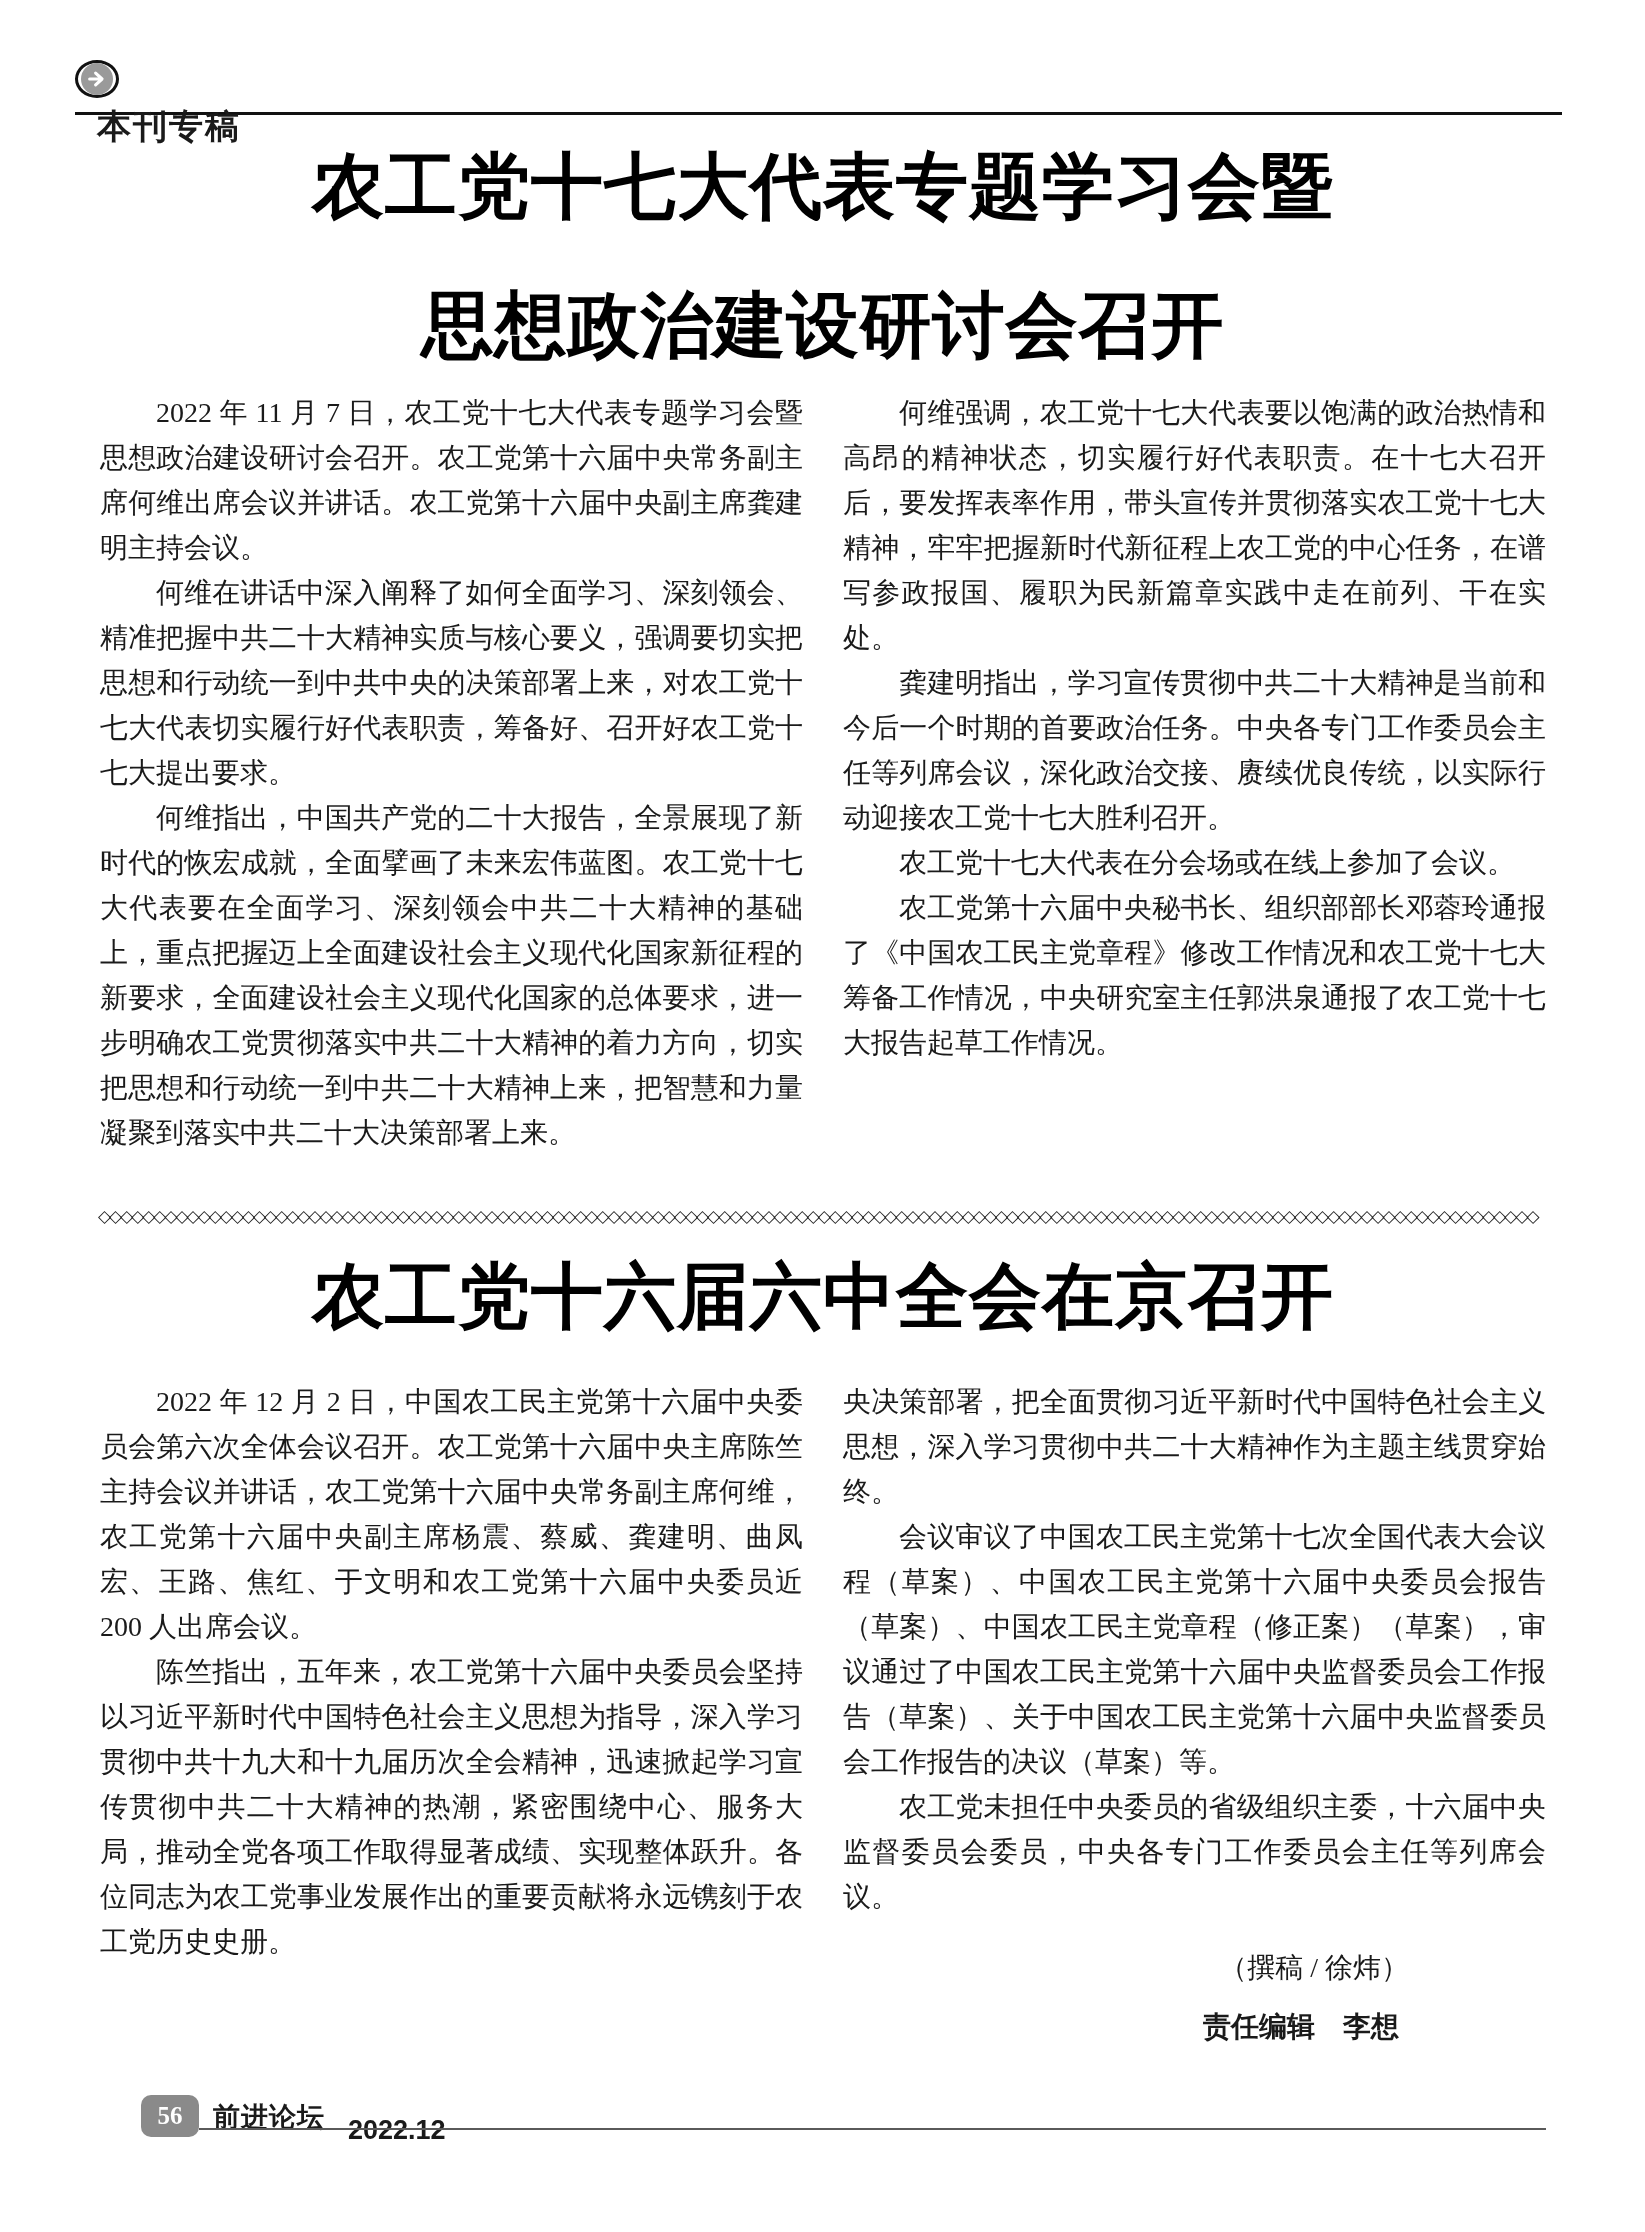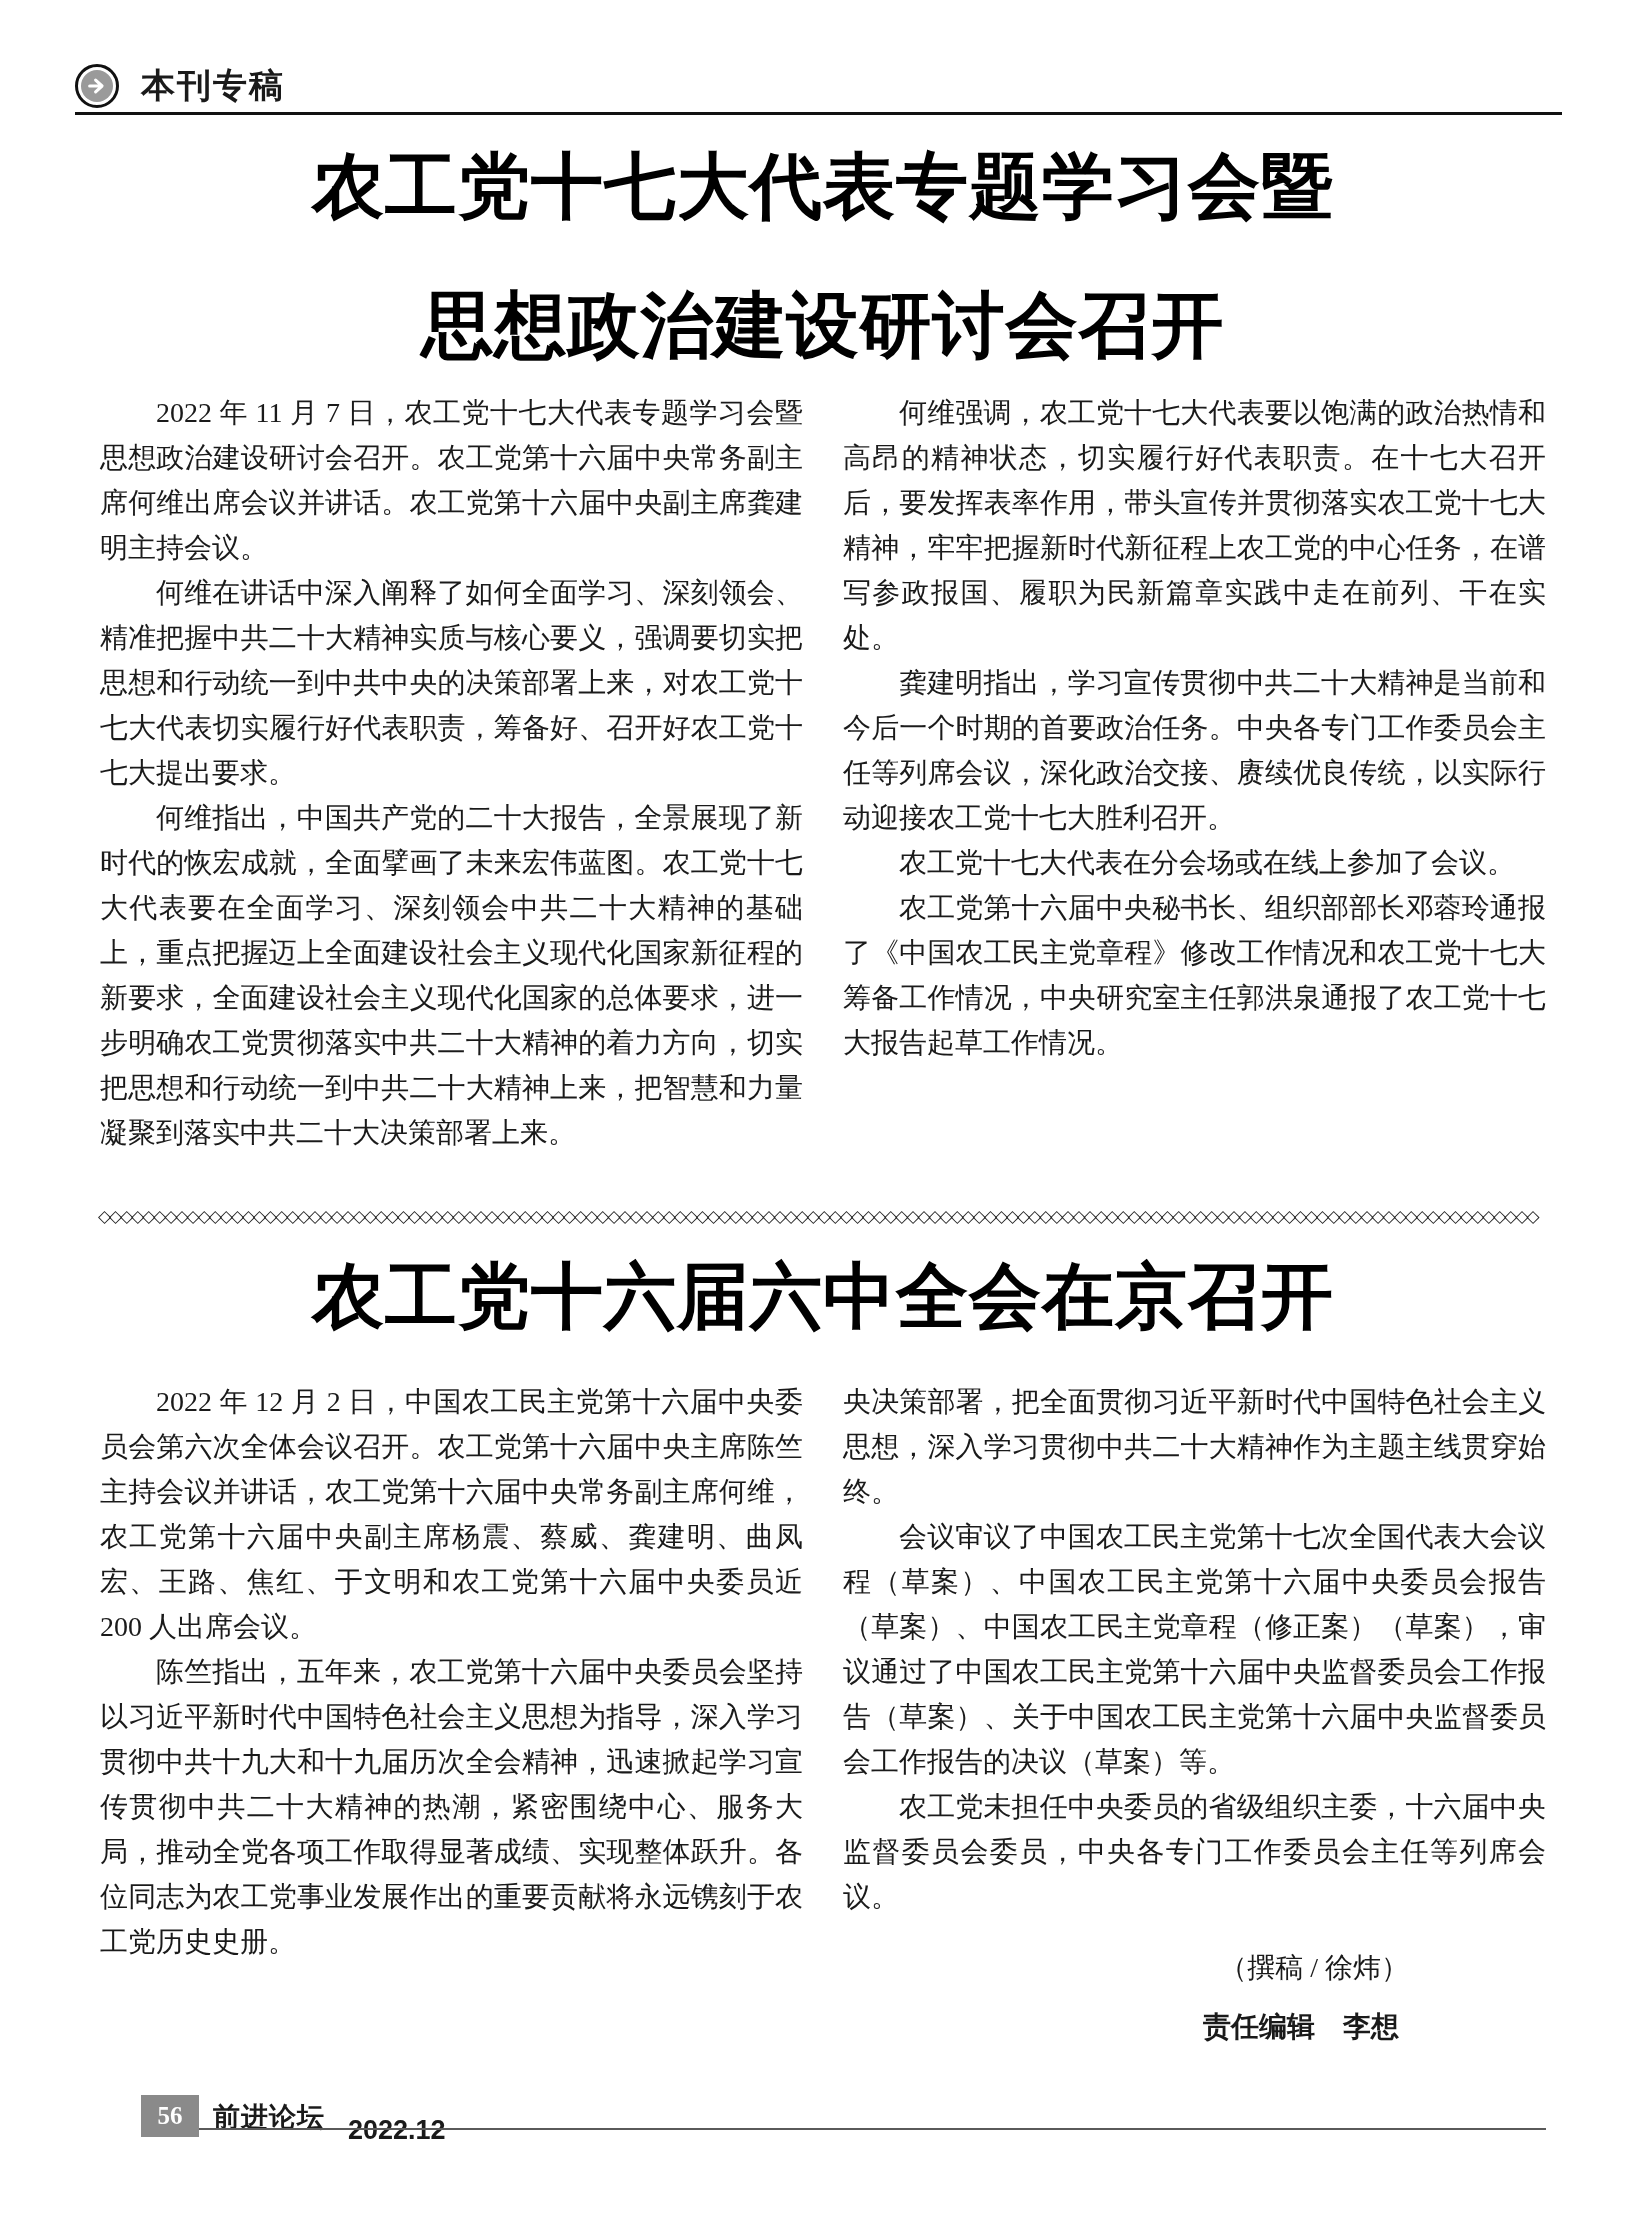--- a/index.html
+++ b/index.html
@@ -21,7 +21,7 @@
     height: 58px;
     border-bottom: 3px solid #111;
     display: flex;
-    align-items: center;
+    flex-direction: column;
   }
   .icon-outer {
     width: 44px; height: 44px;

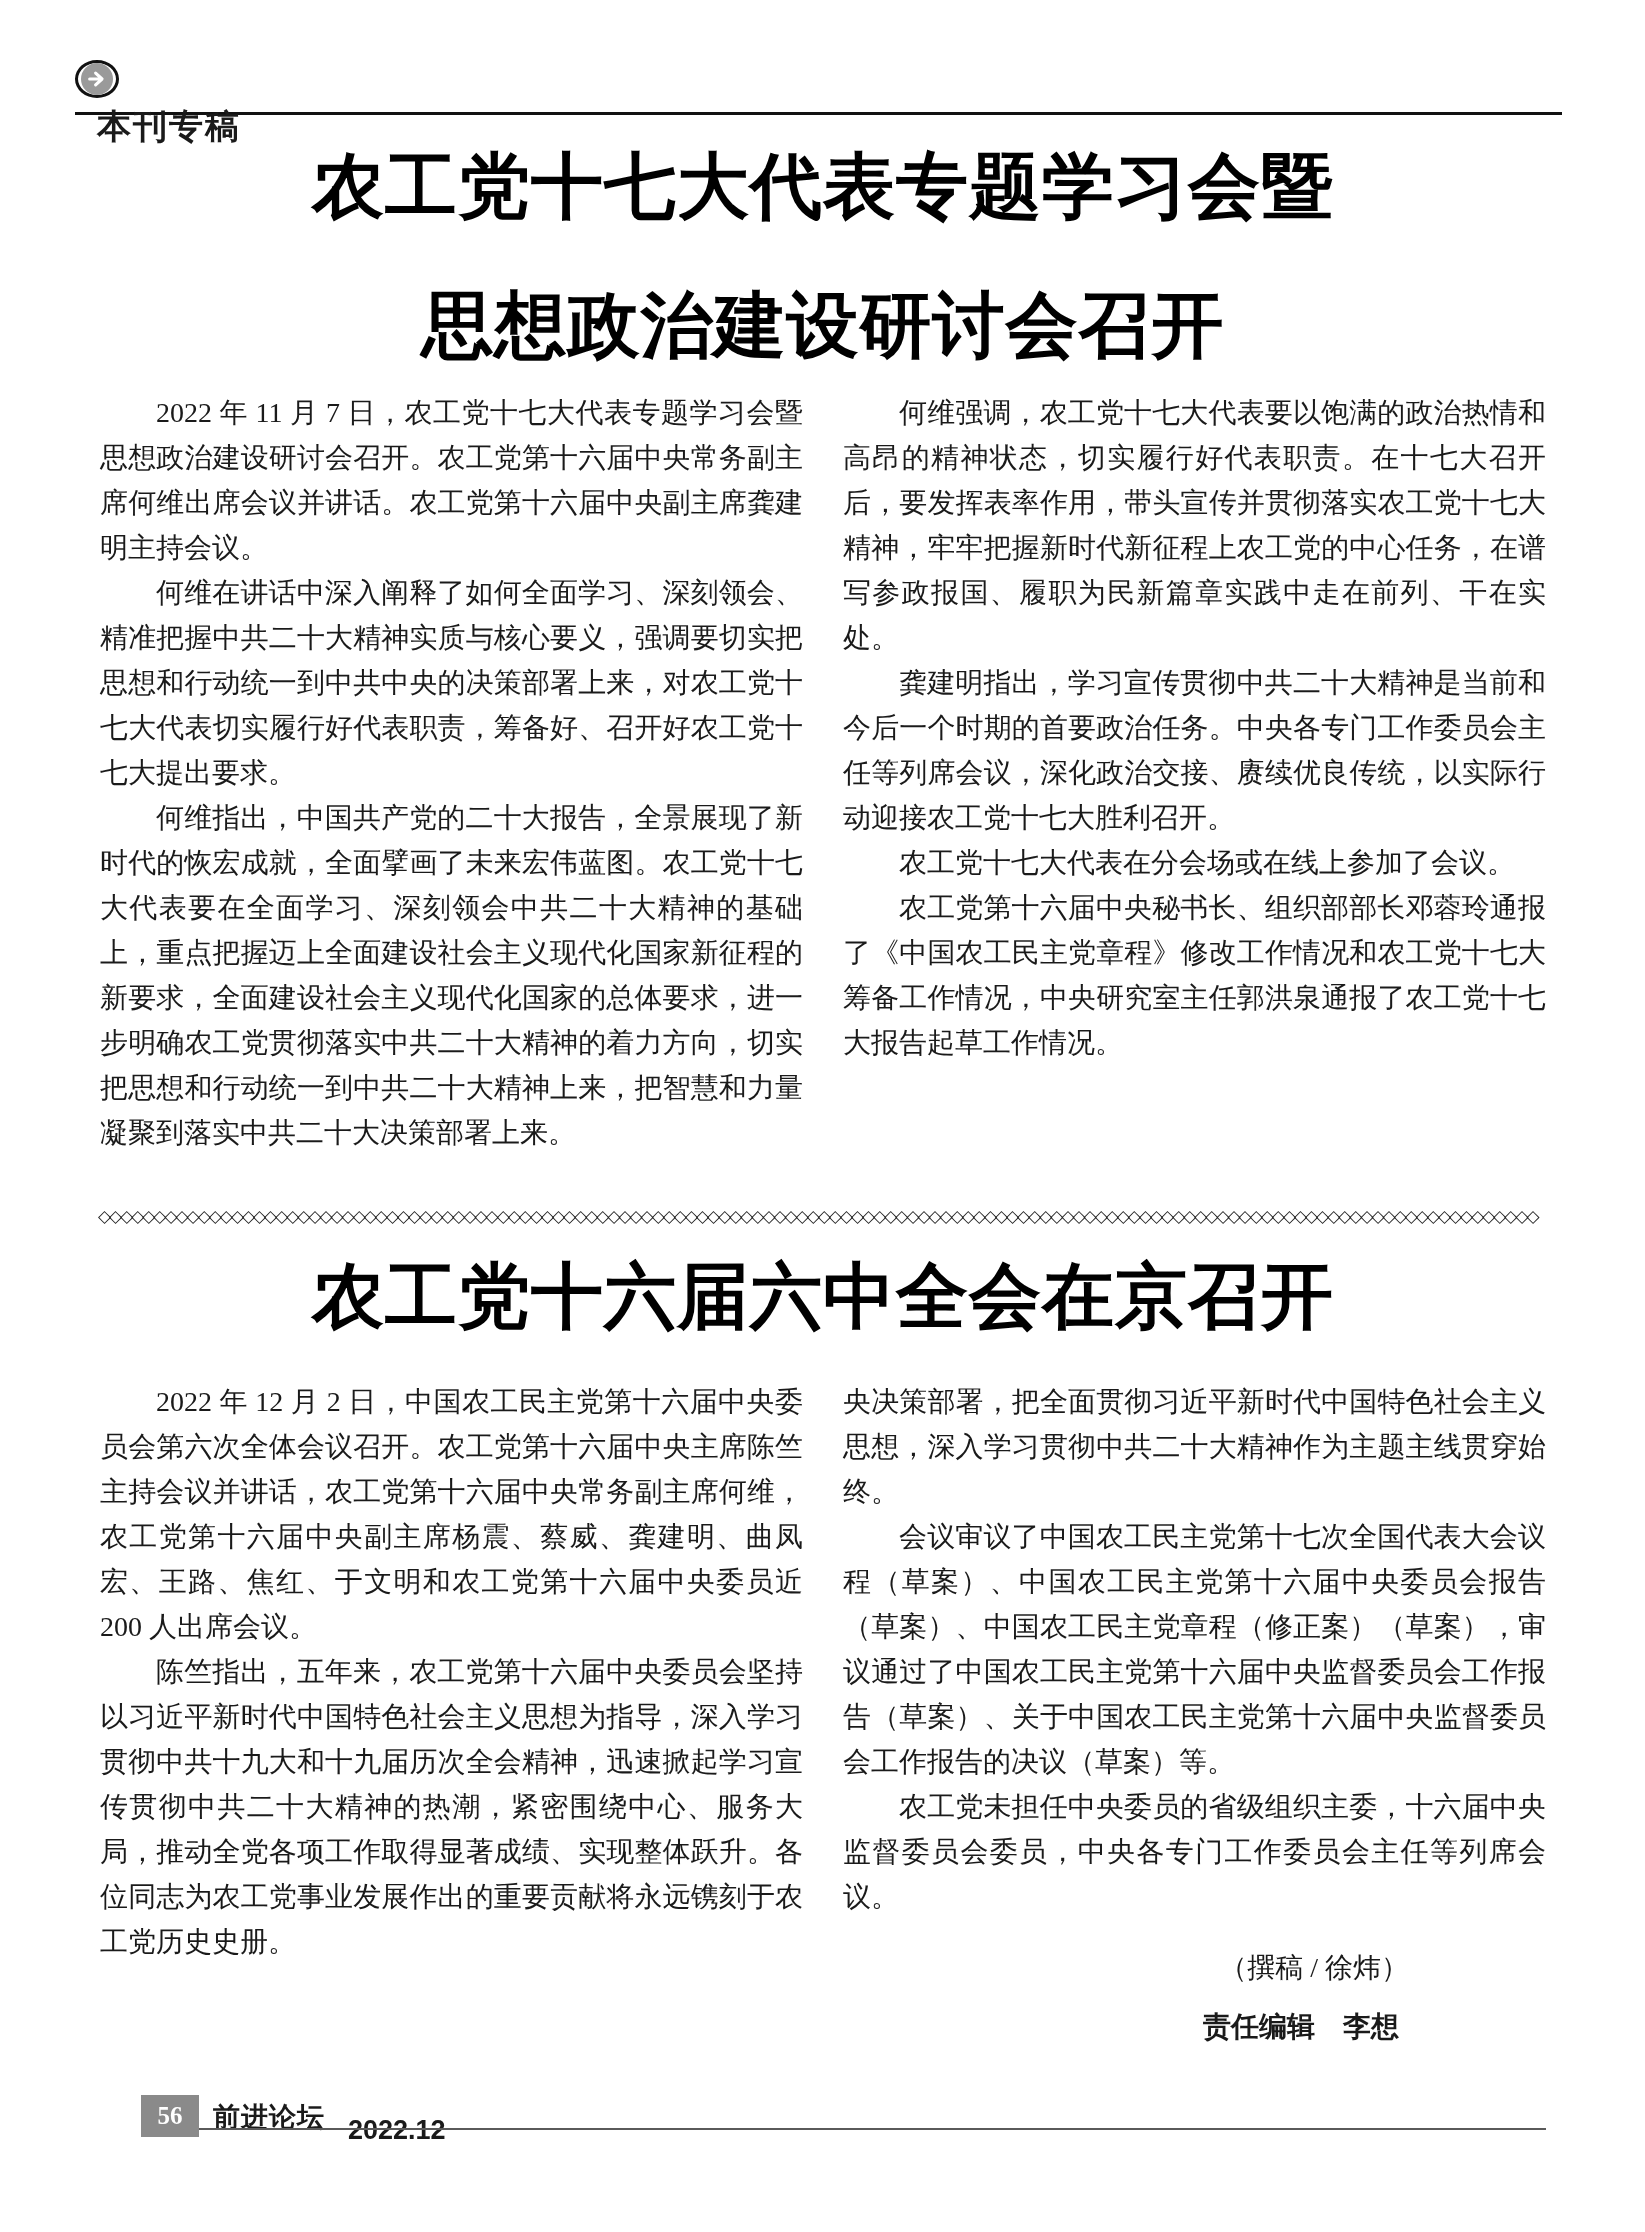--- a/index.html
+++ b/index.html
@@ -135,7 +135,7 @@
     color: #ffffff;
     font-weight: bold;
     font-size: 25px;
-    display: flex; align-items: center; justify-content: center;
+    display: flex; align-items: center; justify-content: center; border-radius: 10px;
   }
   .journal {
     position: absolute;

